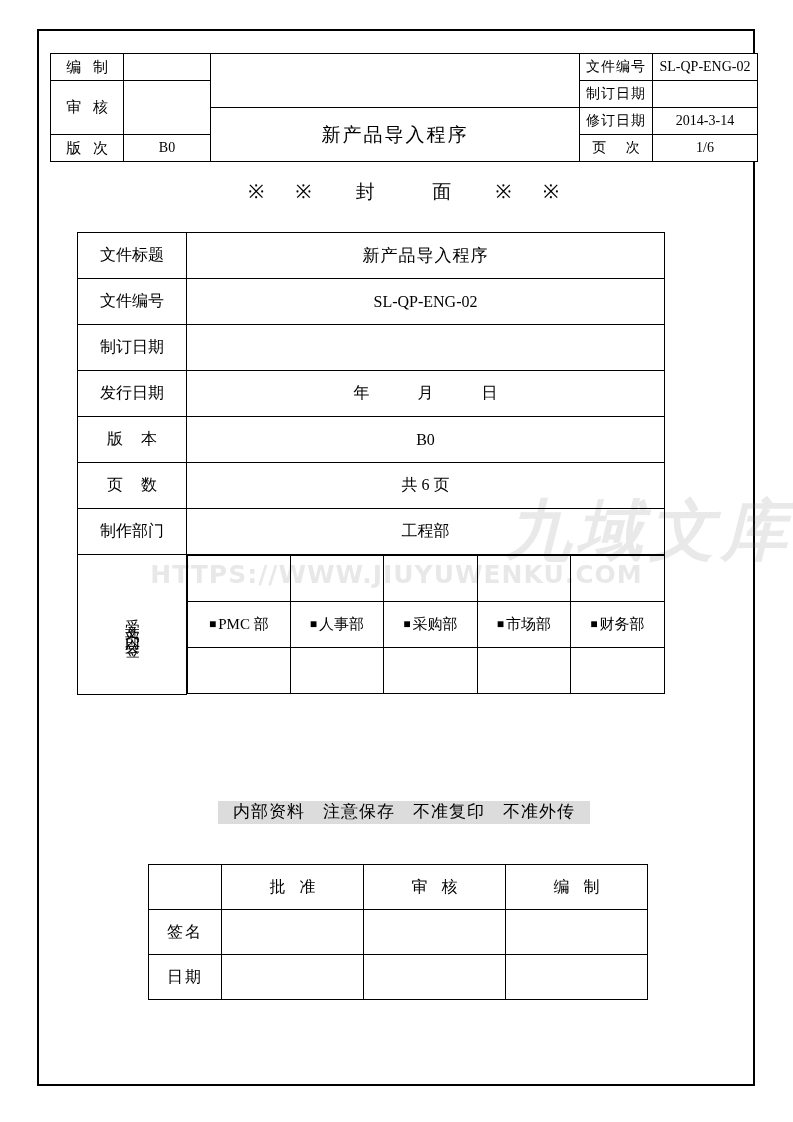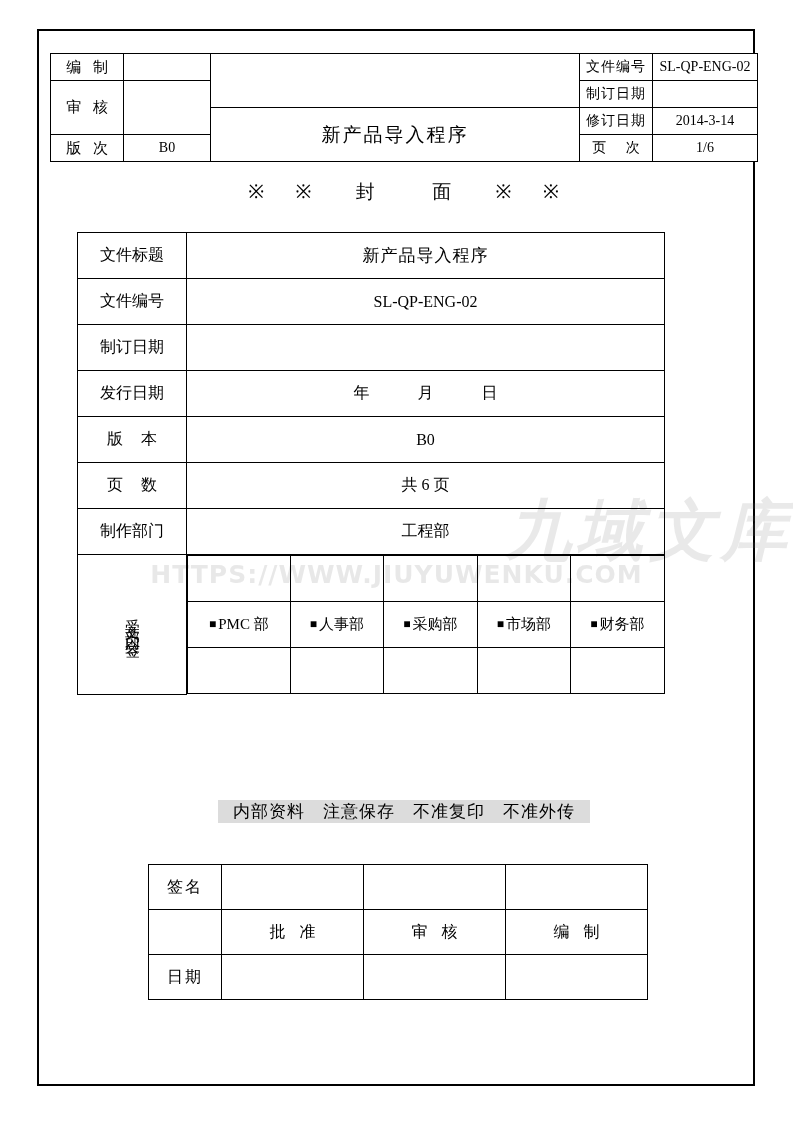--- a/index.html
+++ b/index.html
@@ -188,6 +188,7 @@
     background: #dcdcdc;
     padding: 2px 6px;
     letter-spacing: 1px;
+    font-family: Liberation Mono, monospace;
   }
   #notice .band i { font-style: normal; margin: 0 9px; }
 

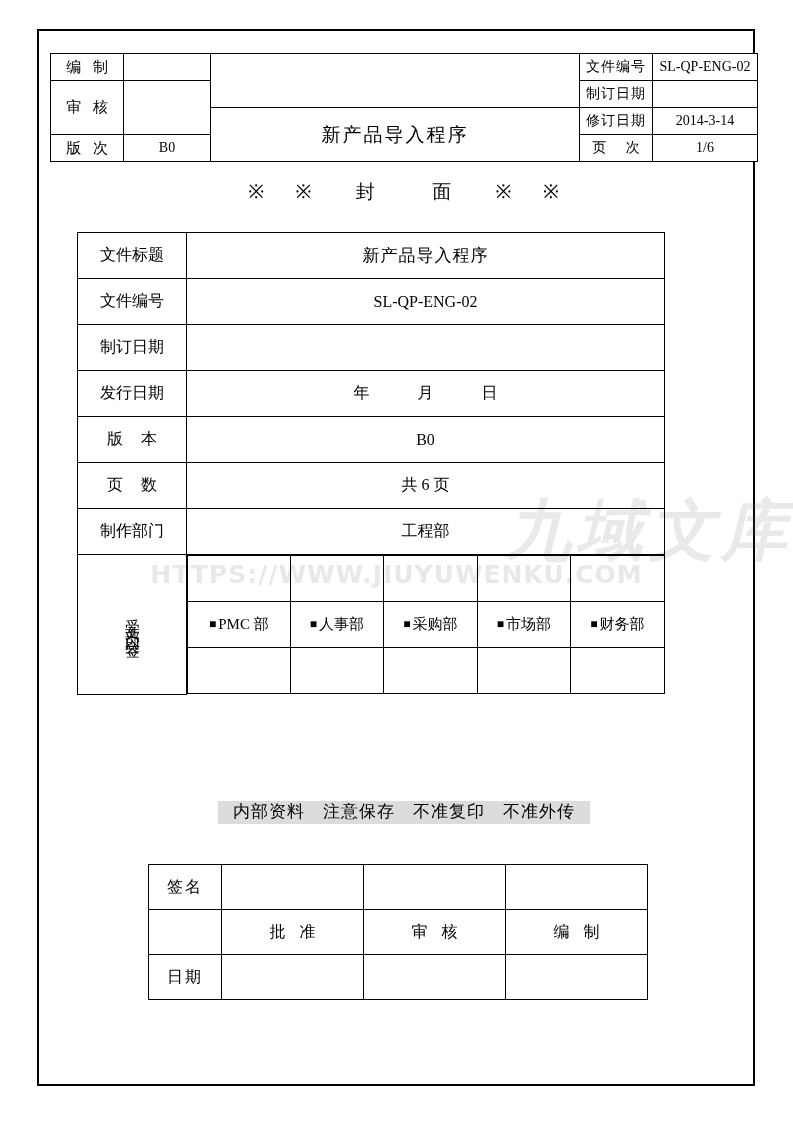--- a/index.html
+++ b/index.html
@@ -341,18 +341,18 @@
 <table id="sign-table">
   <tbody>
       <tr>
-    <td class="sign-rowlabel">签名</td>
-    <td></td>
-    <td></td>
-    <td></td>
-  </tr>
-  <tr>
     <td class="sign-rowlabel"></td>
     <td class="sign-head">批 准</td>
     <td class="sign-head">审 核</td>
     <td class="sign-head">编 制</td>
   </tr>
   <tr>
+    <td class="sign-rowlabel">签名</td>
+    <td></td>
+    <td></td>
+    <td></td>
+  </tr>
+  <tr>
     <td class="sign-rowlabel">日期</td>
     <td></td>
     <td></td>

